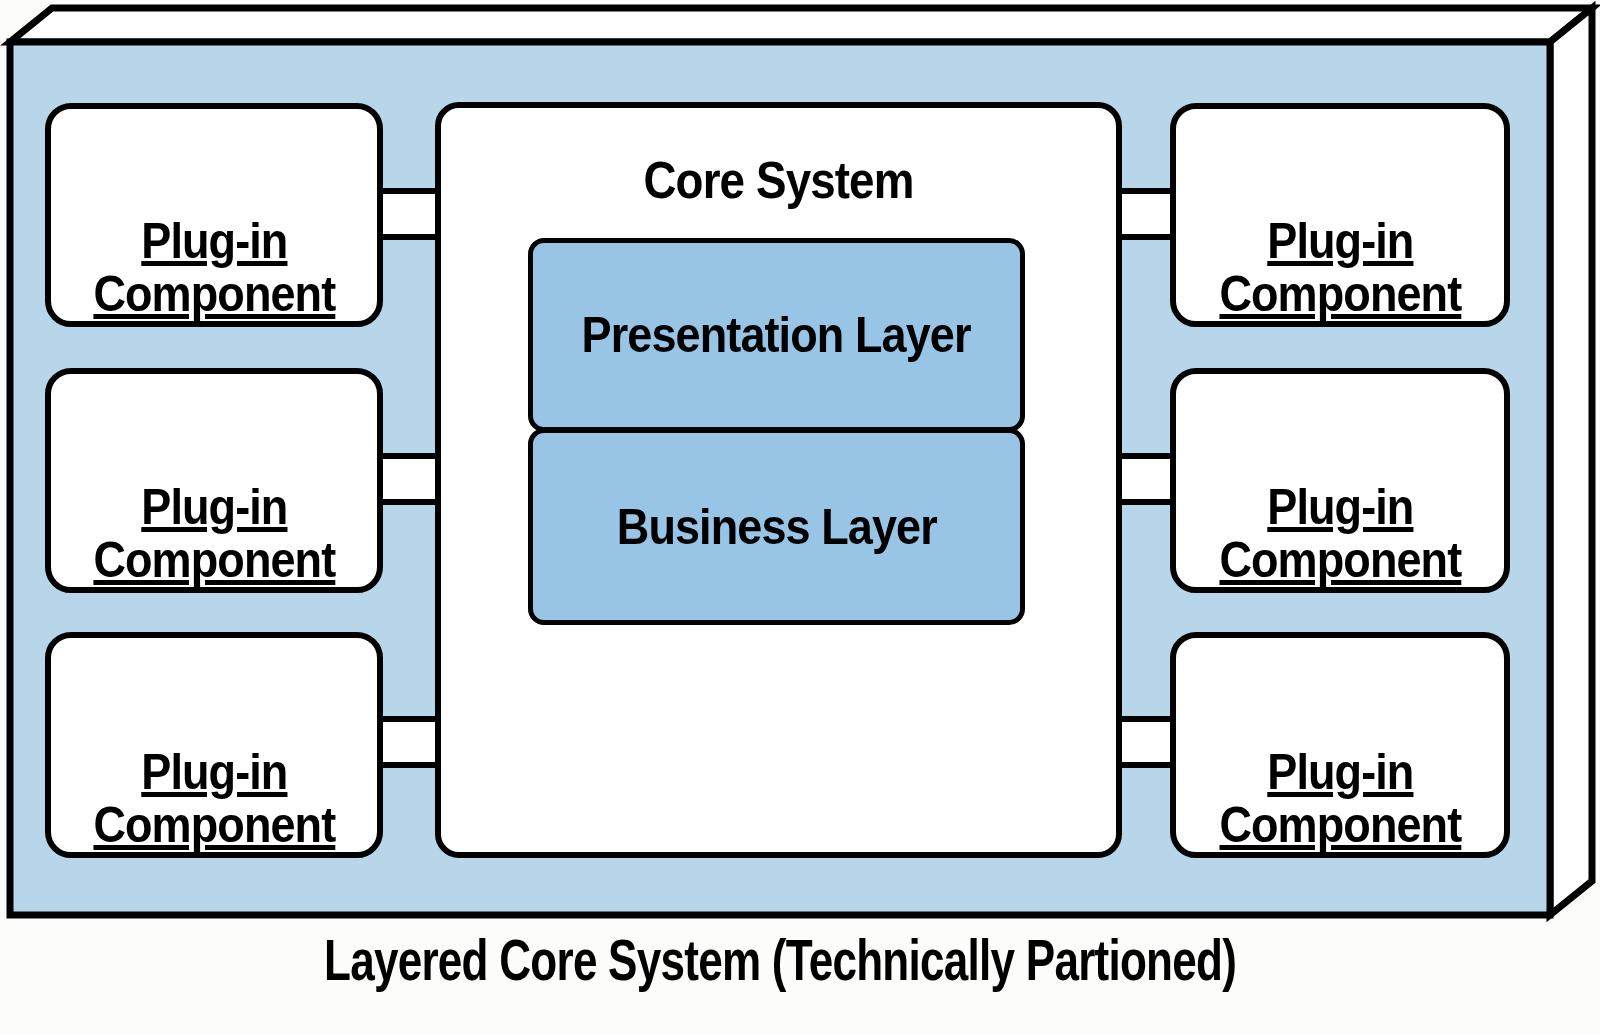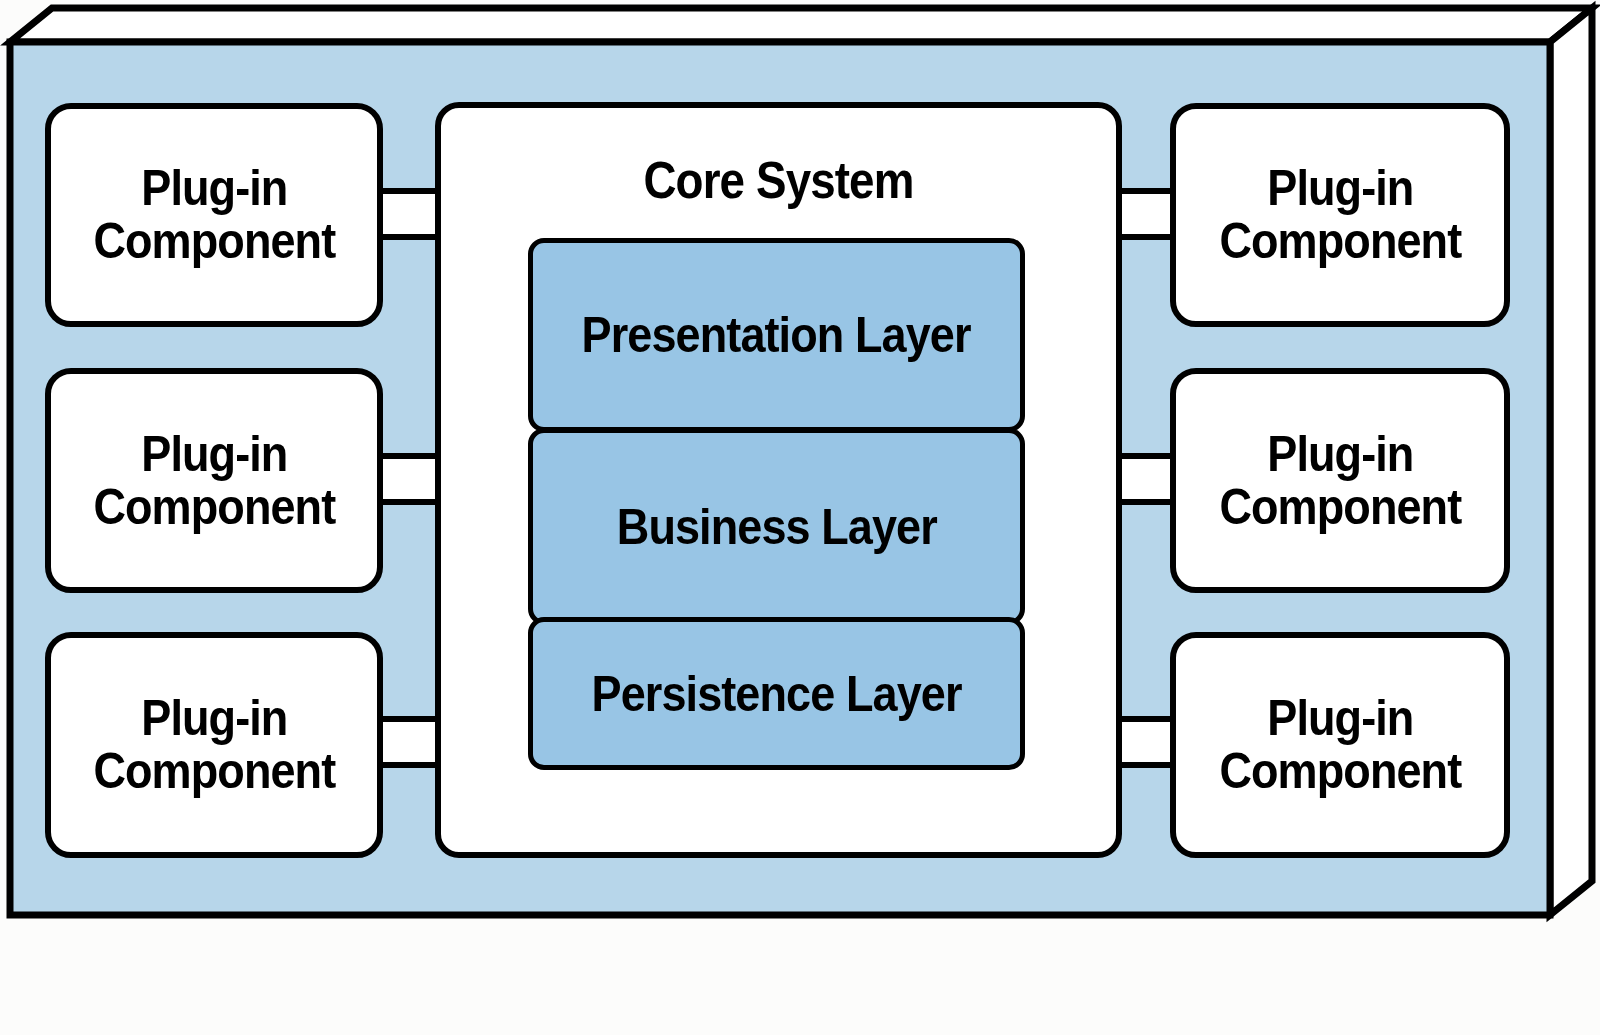--- a/index.html
+++ b/index.html
@@ -27,9 +27,10 @@
     border: 6px solid #000;
     border-radius: 26px;
     display: flex;
-    align-items: center;
+    align-items: flex-end;
     justify-content: center;
     text-align: center;
+    text-decoration: underline;
   }
   .plugin-box { width: 338px; }
   .plugin-left  { left: 45px; }

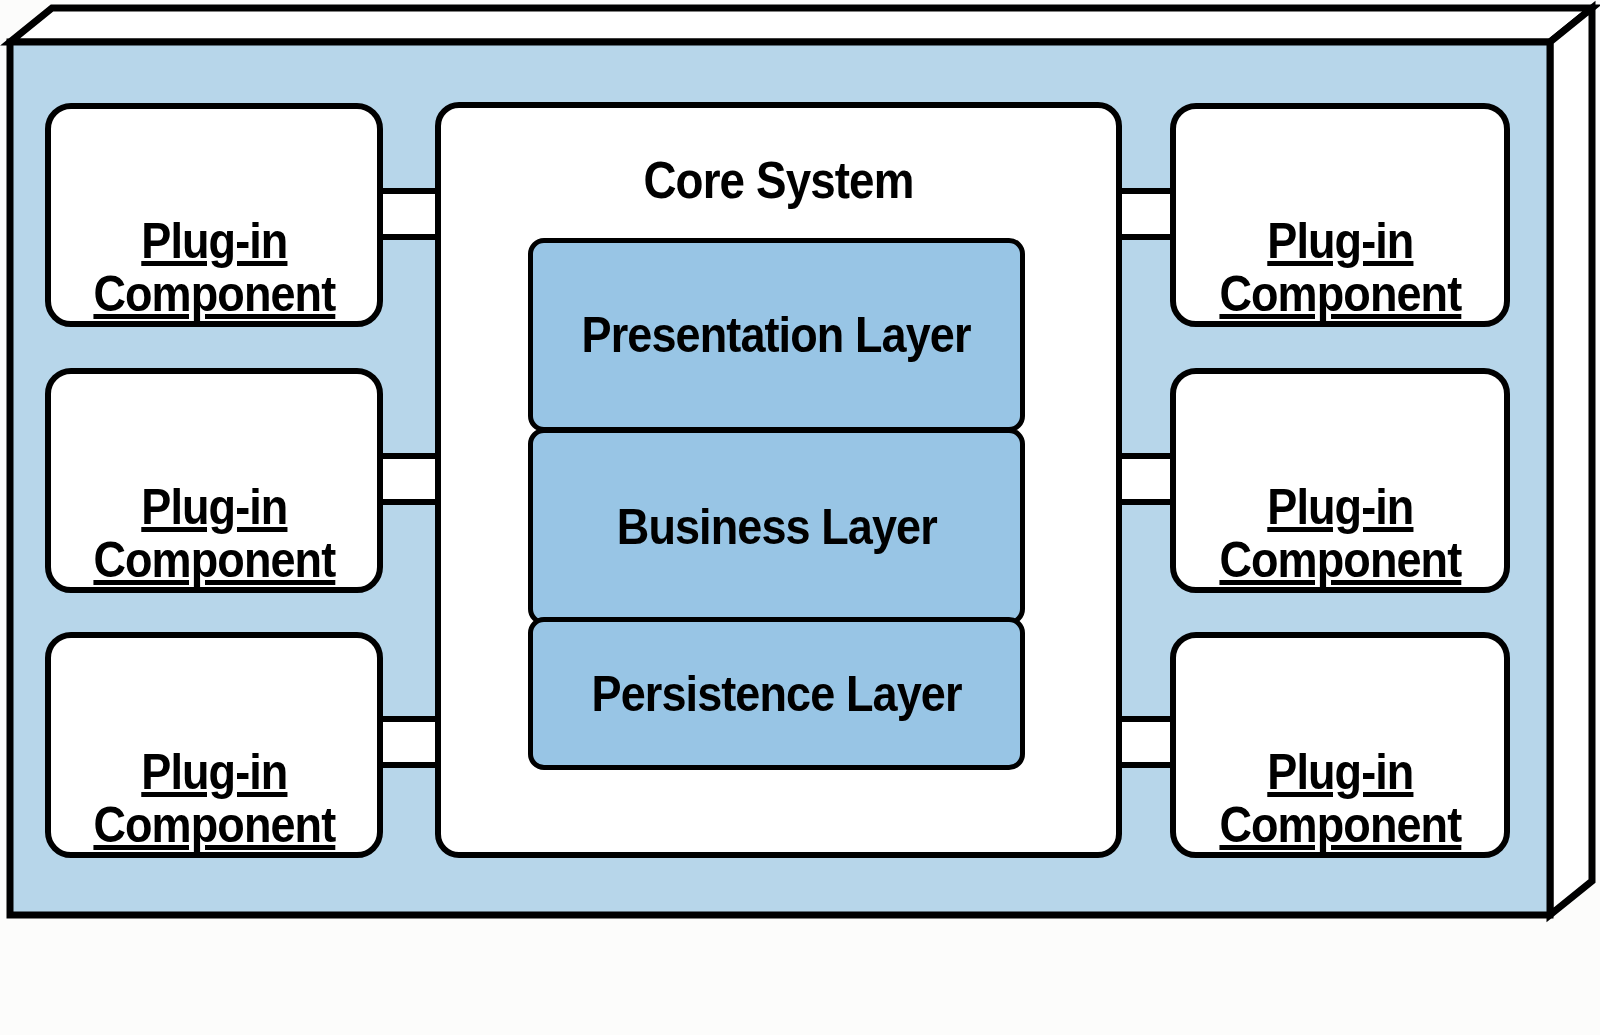--- a/index.html
+++ b/index.html
@@ -197,9 +197,6 @@
   <div class="layer-box layer2">
     <div class="layer-label">Business Layer</div>
   </div>
-  <div class="layer-box layer3">
-    <div class="layer-label">Persistence Layer</div>
-  </div>
 
 
 </div>

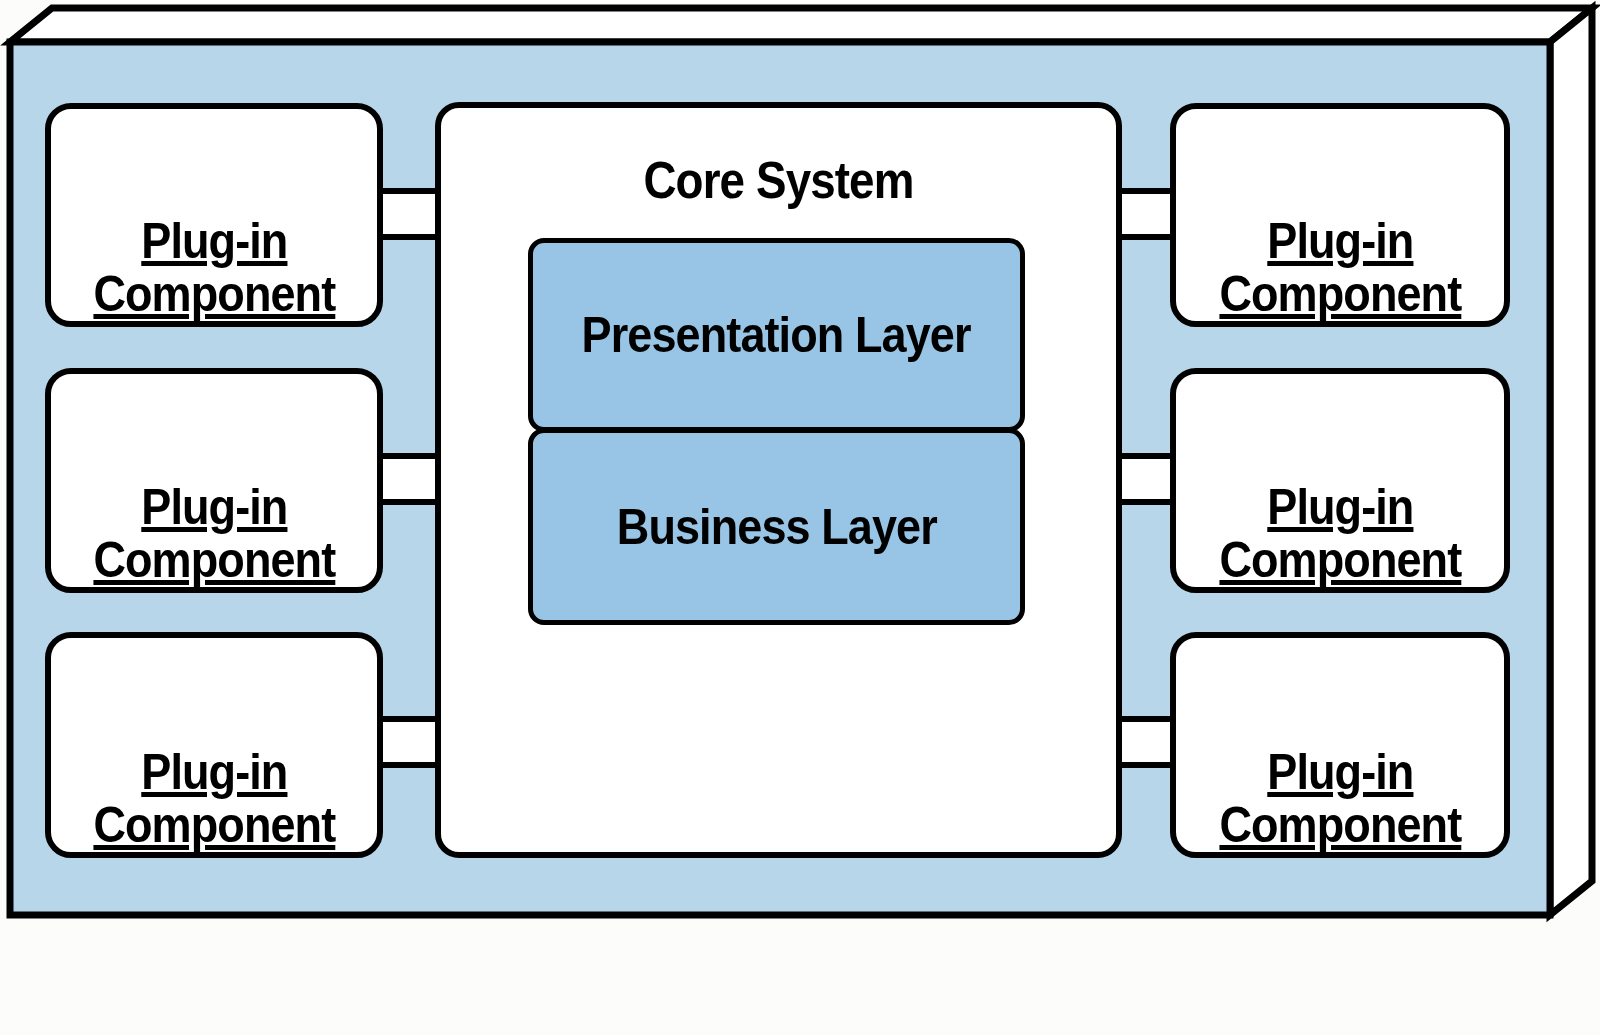--- a/index.html
+++ b/index.html
@@ -198,6 +198,9 @@
     <div class="layer-label">Business Layer</div>
   </div>
 
+  <div class="caption">
+    <span class="condense">Layered Core System (Technically Partioned)</span>
+  </div>
 
 </div>
 

